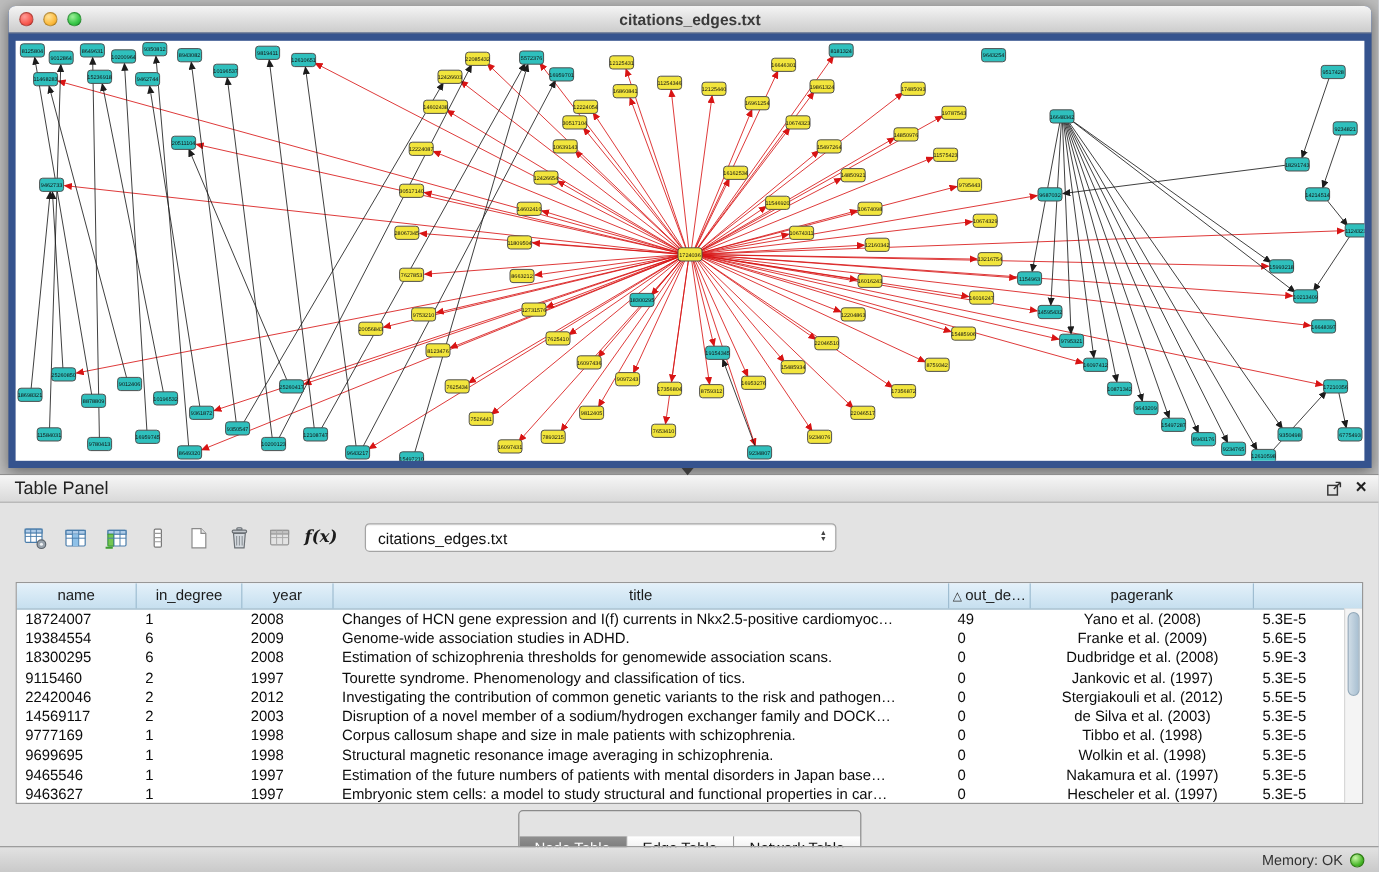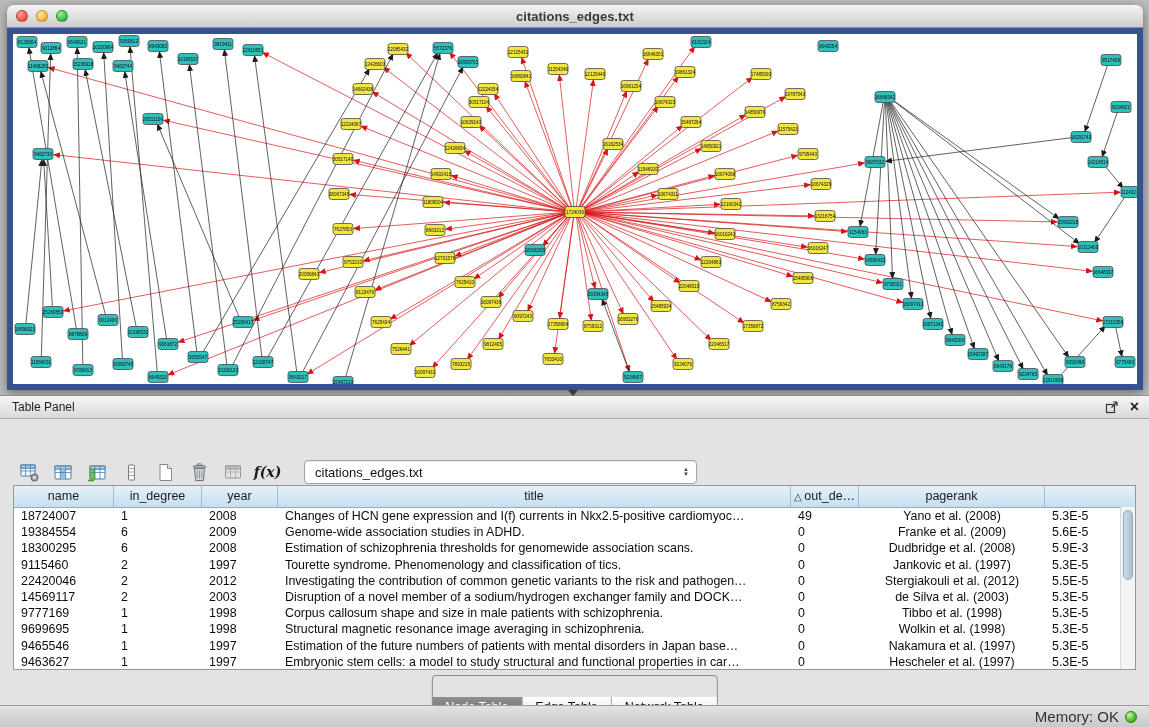--- a/index.html
+++ b/index.html
@@ -26,7 +26,7 @@
     background:#e3e3e3;border-top:1px solid #8e8e8e;box-sizing:border-box;}
   .tp-titlebar{position:relative;height:22px;background:linear-gradient(#f6f6f6,#d9d9d9);
     border-bottom:1px solid #aeaeae;display:flex;align-items:center;}
-  .tp-title{font-size:12px;color:#222;padding-left:12px;}
+  .tp-title{font-size:15px;color:#222;padding-left:12px;}
   .tp-controls{position:absolute;right:10px;top:0;height:22px;display:flex;align-items:center;gap:10px;}
   .tp-float{width:16px;height:16px;display:flex;align-items:center;justify-content:center;}
   .tp-close{font-size:16px;font-weight:bold;color:#222;line-height:16px;cursor:default;}

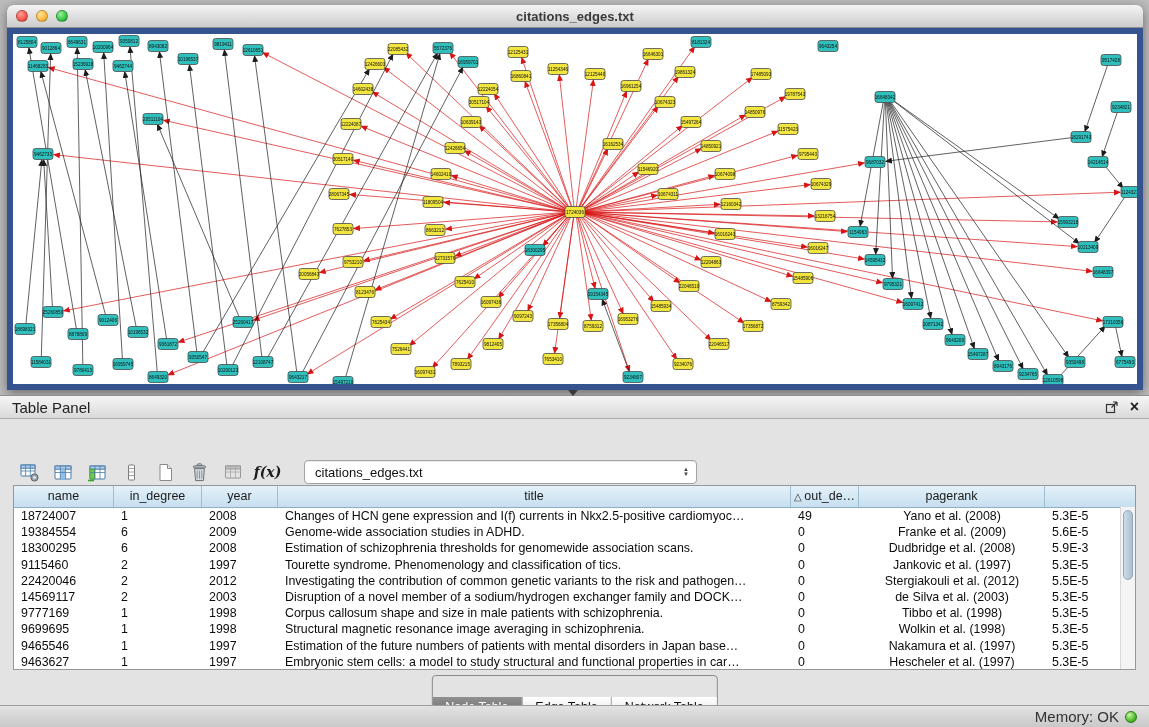--- a/index.html
+++ b/index.html
@@ -33,7 +33,7 @@
   .split-grip{position:absolute;left:568px;top:-6px;width:0;height:0;
     border-left:5px solid transparent;border-right:5px solid transparent;border-top:6px solid #3a3a3a;}
 
-  .tp-toolbar{position:absolute;left:16px;top:60px;height:32px;display:flex;align-items:center;gap:7px;}
+  .tp-toolbar{position:absolute;left:16px;top:36px;height:32px;display:flex;align-items:center;gap:7px;}
   .icon-btn{width:27px;height:27px;display:flex;align-items:center;justify-content:center;border-radius:4px;}
   .fx-label{font-family:"DejaVu Serif",serif;font-style:italic;font-weight:bold;font-size:14px;color:#1c1c1c;}
   .net-select{margin-left:16px;width:393px;height:24px;background:#ffffff;border:1px solid #a4a4a4;

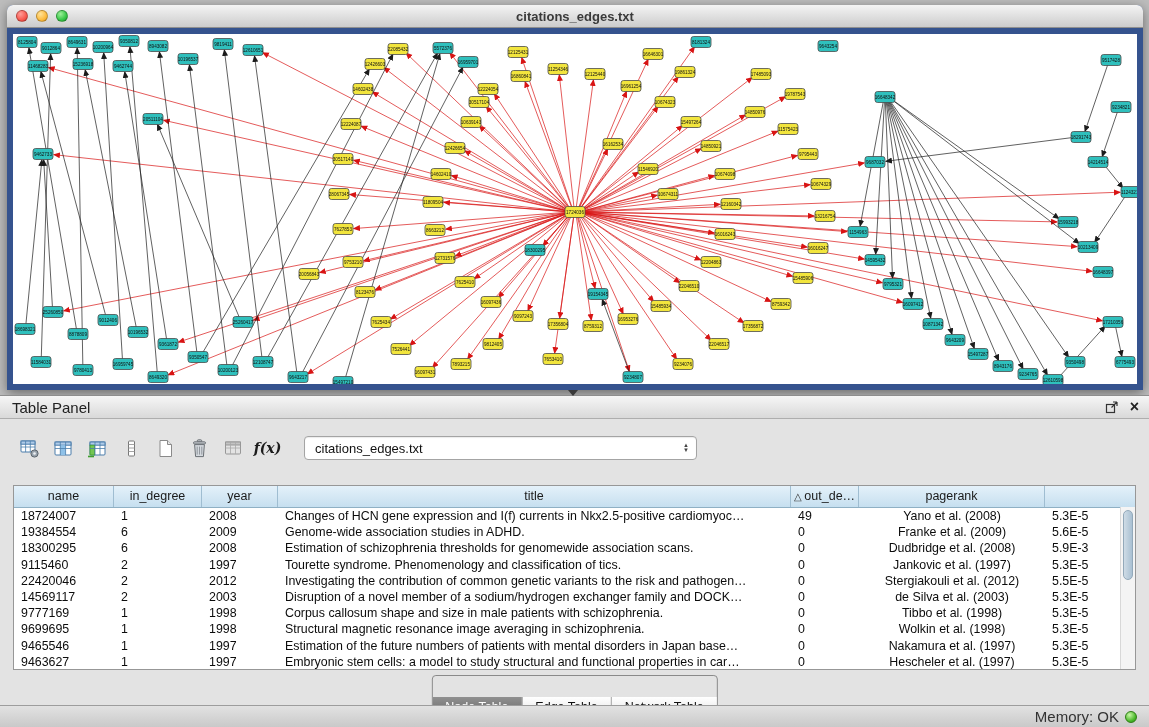--- a/index.html
+++ b/index.html
@@ -68,7 +68,7 @@
   .statusbar{position:absolute;left:0;bottom:0;width:1149px;height:22px;
     background:linear-gradient(#e2e2e2,#c9c9c9);border-top:1px solid #9d9d9d;box-sizing:border-box;
     display:flex;align-items:center;justify-content:flex-end;gap:6px;padding-right:12px;}
-  .mem-label{font-size:15px;color:#333;}
+  .mem-label{font-size:12px;color:#333;}
   .mem-dot{width:12px;height:12px;border-radius:50%;
     background:radial-gradient(circle at 35% 30%, #c8f7a6, #46b627 65%, #2f8f18);
     border:1px solid #2e7d14;box-sizing:border-box;}

